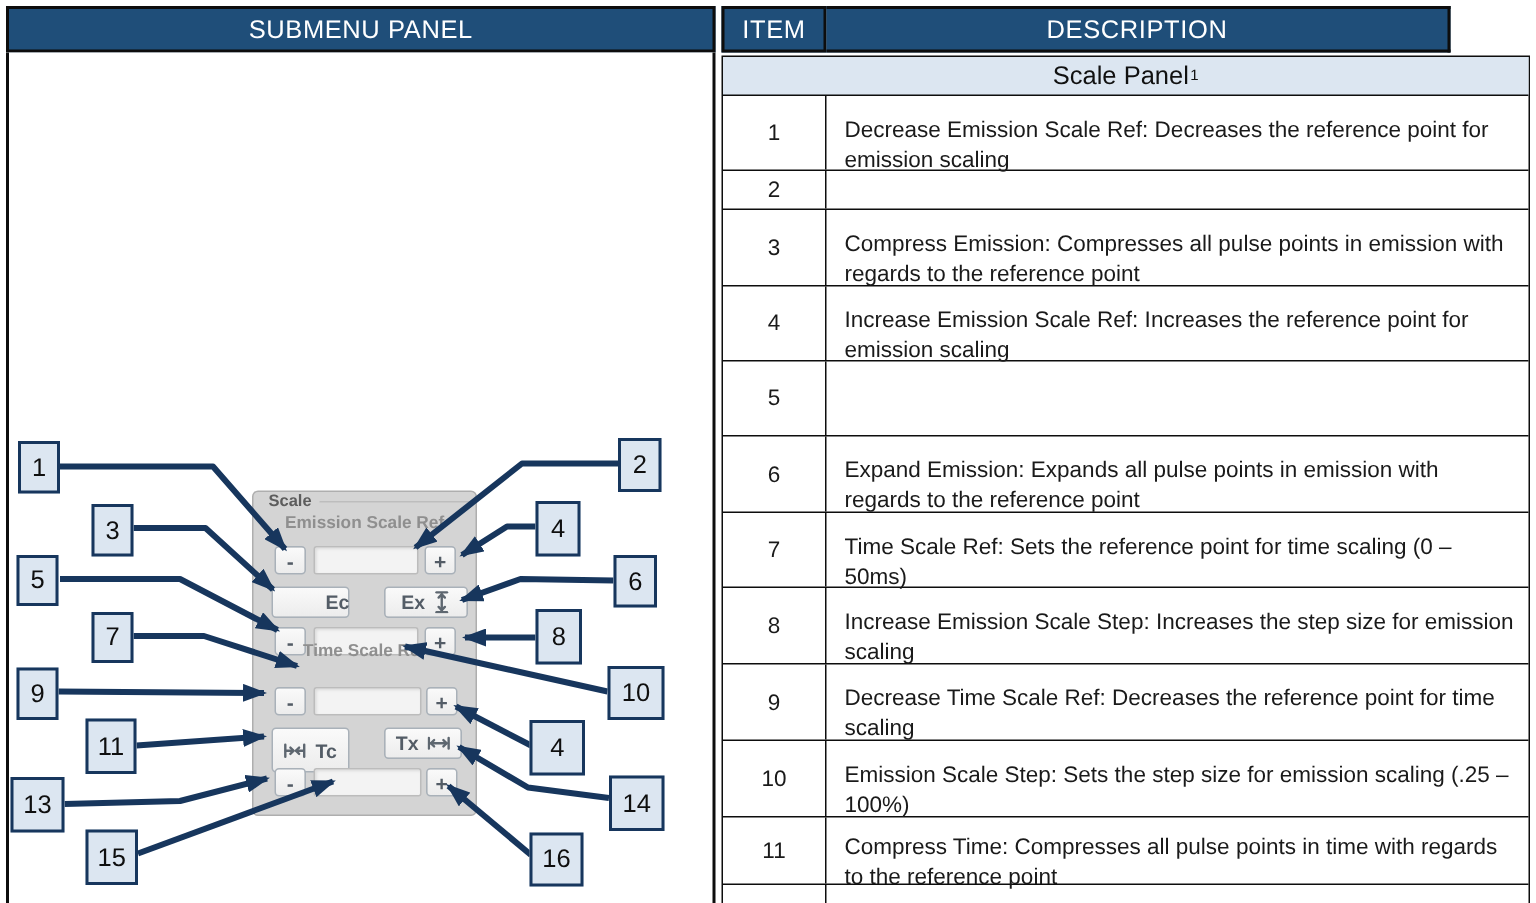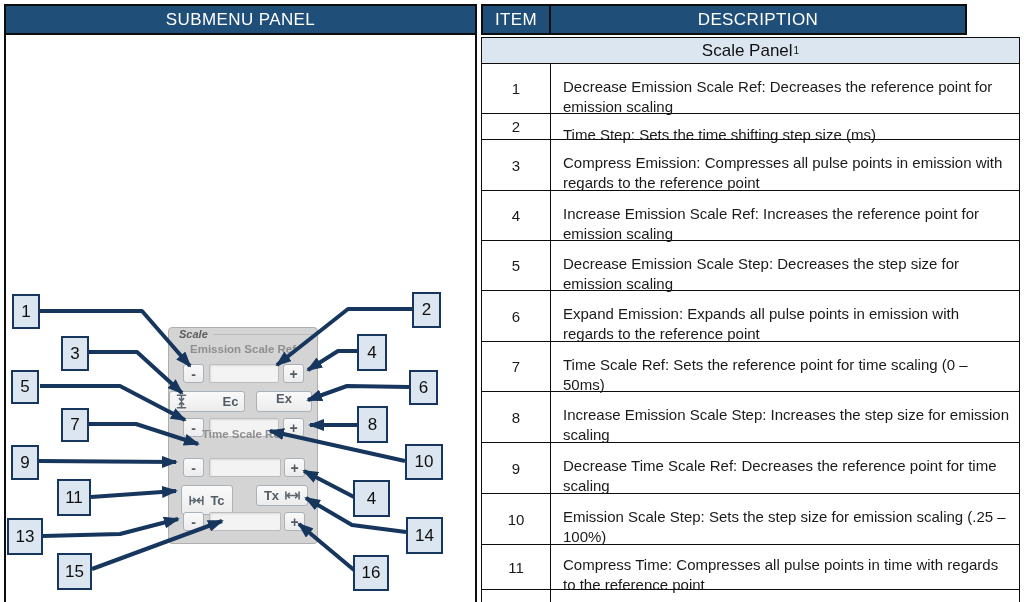--- a/index.html
+++ b/index.html
@@ -208,7 +208,6 @@
         </div>
         <div class="drow" style="height: 26px;">
           <div class="c-item">2</div>
-          <div class="c-desc">Time Step: Sets the time shifting step size (ms)</div>
         </div>
         <div class="drow" style="height: 51px;">
           <div class="c-item">3</div>

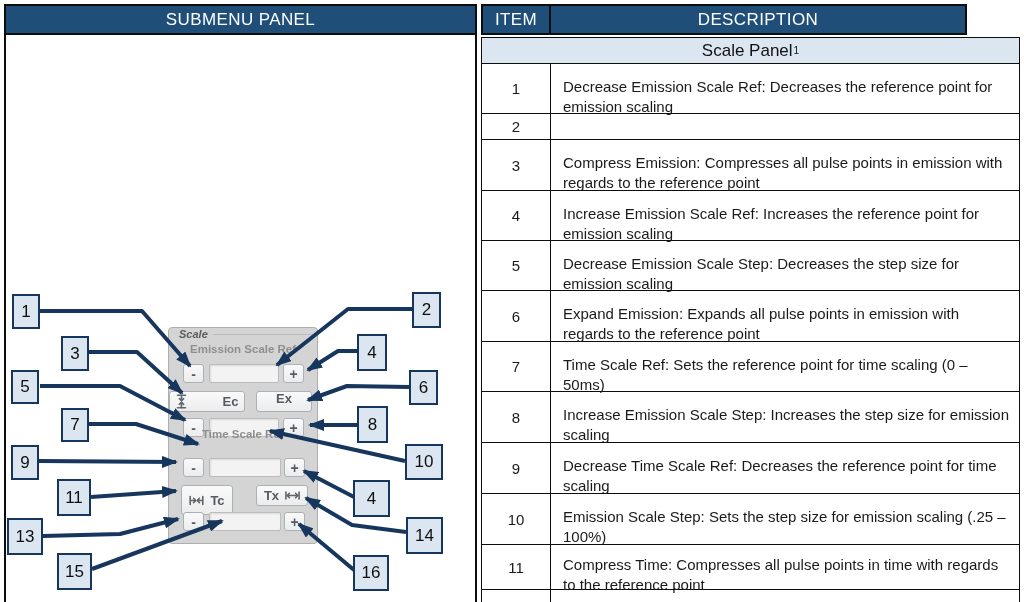--- a/index.html
+++ b/index.html
@@ -219,7 +219,6 @@
         </div>
         <div class="drow" style="height: 50px;">
           <div class="c-item">5</div>
-          <div class="c-desc">Decrease Emission Scale Step: Decreases the step size for emission scaling</div>
         </div>
         <div class="drow" style="height: 51px;">
           <div class="c-item">6</div>

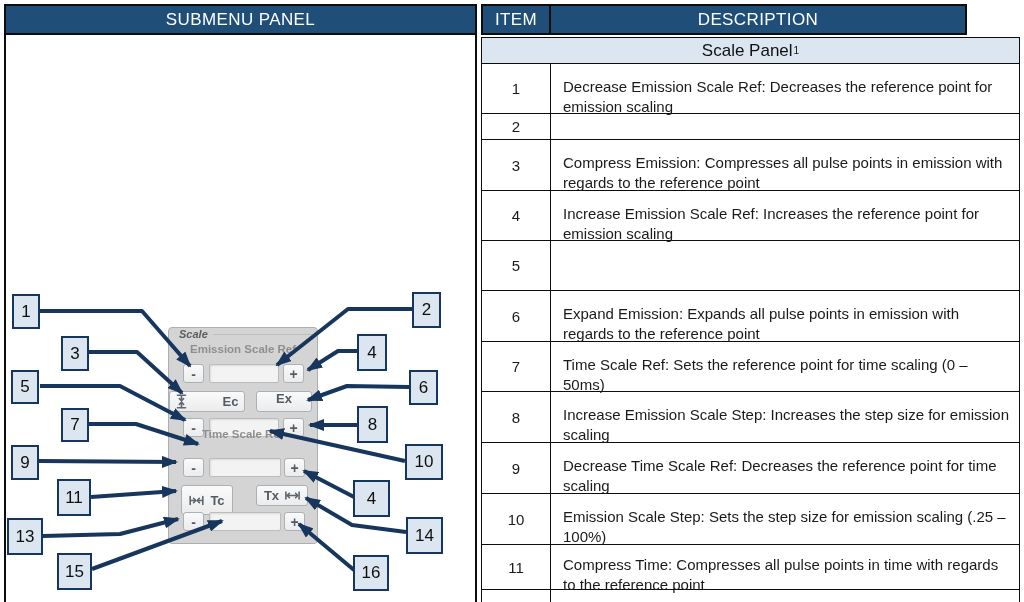--- a/index.html
+++ b/index.html
@@ -48,7 +48,7 @@
     position:absolute; left:168px; top:327px; width:150px; height:217px;
     box-sizing:border-box; background:#d4d4d4; border:1px solid #aeaeae; border-radius:4px;
   }
-  .panel-title { position:absolute; left:10px; top:0px; font-size:11px; font-weight:bold; color:#5d5d5d;font-style:italic; }
+  .panel-title { position:absolute; left:10px; top:0px; font-size:11px; font-weight:bold; color:#5d5d5d; }
   .fs-line { position:absolute; left:44px; top:6px; width:101px; border-top:1px solid #bdbdbd; }
   .grp-lbl { position:absolute; font-size:11.5px; font-weight:bold; color:#8f8f8f; white-space:nowrap; }
   .pbtn {

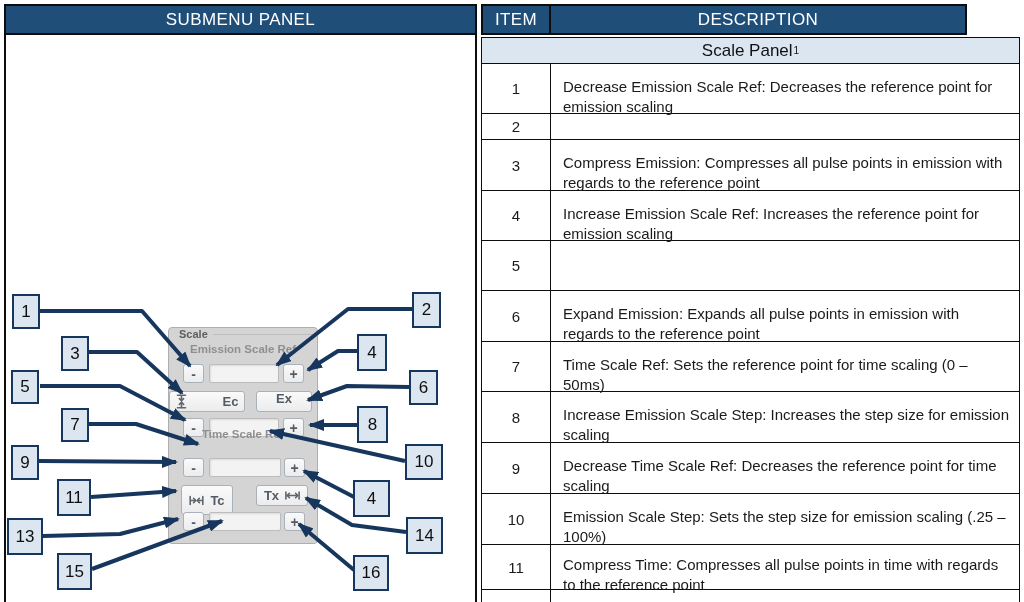--- a/index.html
+++ b/index.html
@@ -94,7 +94,7 @@
     <div class="pfield" style="left:40px; top:36px; width:70px; height:19px;"></div>
     <button class="pbtn sign" style="left:114px; top:36px; width:21px; height:19px;">+</button>
 
-    <button class="pbtn" style="left:0; top:63px; width:76px; height:21px;gap:36px;">
+    <button class="pbtn" style="left:12px; top:63px; width:52px; height:21px;gap:36px;">
       <svg class="icon" width="11" height="15" viewBox="0 0 11 15">
         <path d="M1.5 1.2 H9.5"></path>
           <path d="M5.5 1.6 V6.4"></path>

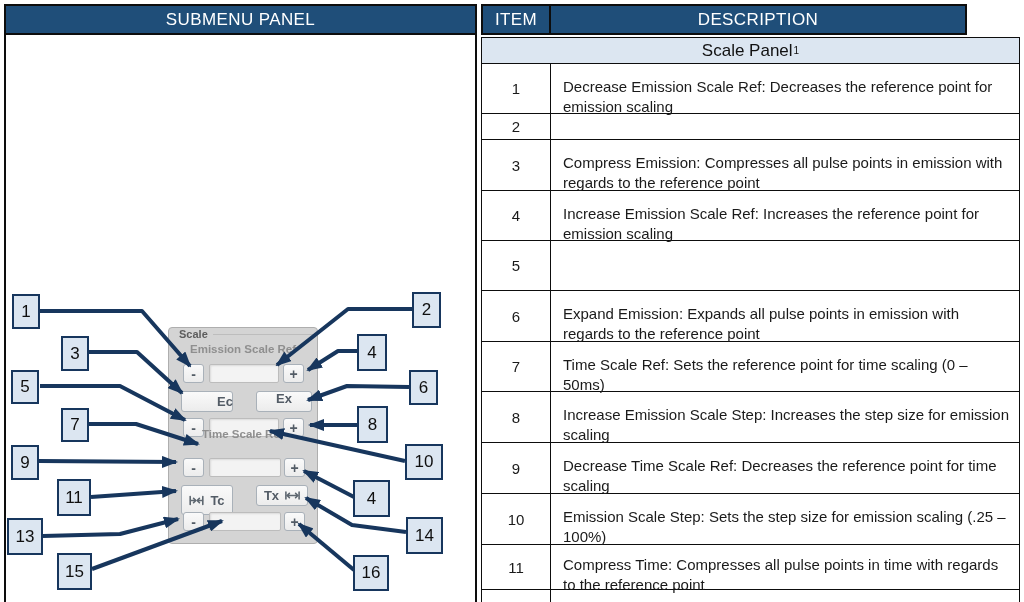--- a/index.html
+++ b/index.html
@@ -105,7 +105,7 @@
       </svg>
       <span>Ec</span>
     </button>
-    <button class="pbtn" style="left:87px; top:63px; width:56px; height:21px;flex-direction:column;">
+    <button class="pbtn" style="left:87px; top:63px; width:56px; height:21px;">
       <span>Ex</span>
       <svg class="icon" width="11" height="15" viewBox="0 0 11 15">
         <path d="M2 0.9 H9"></path>

